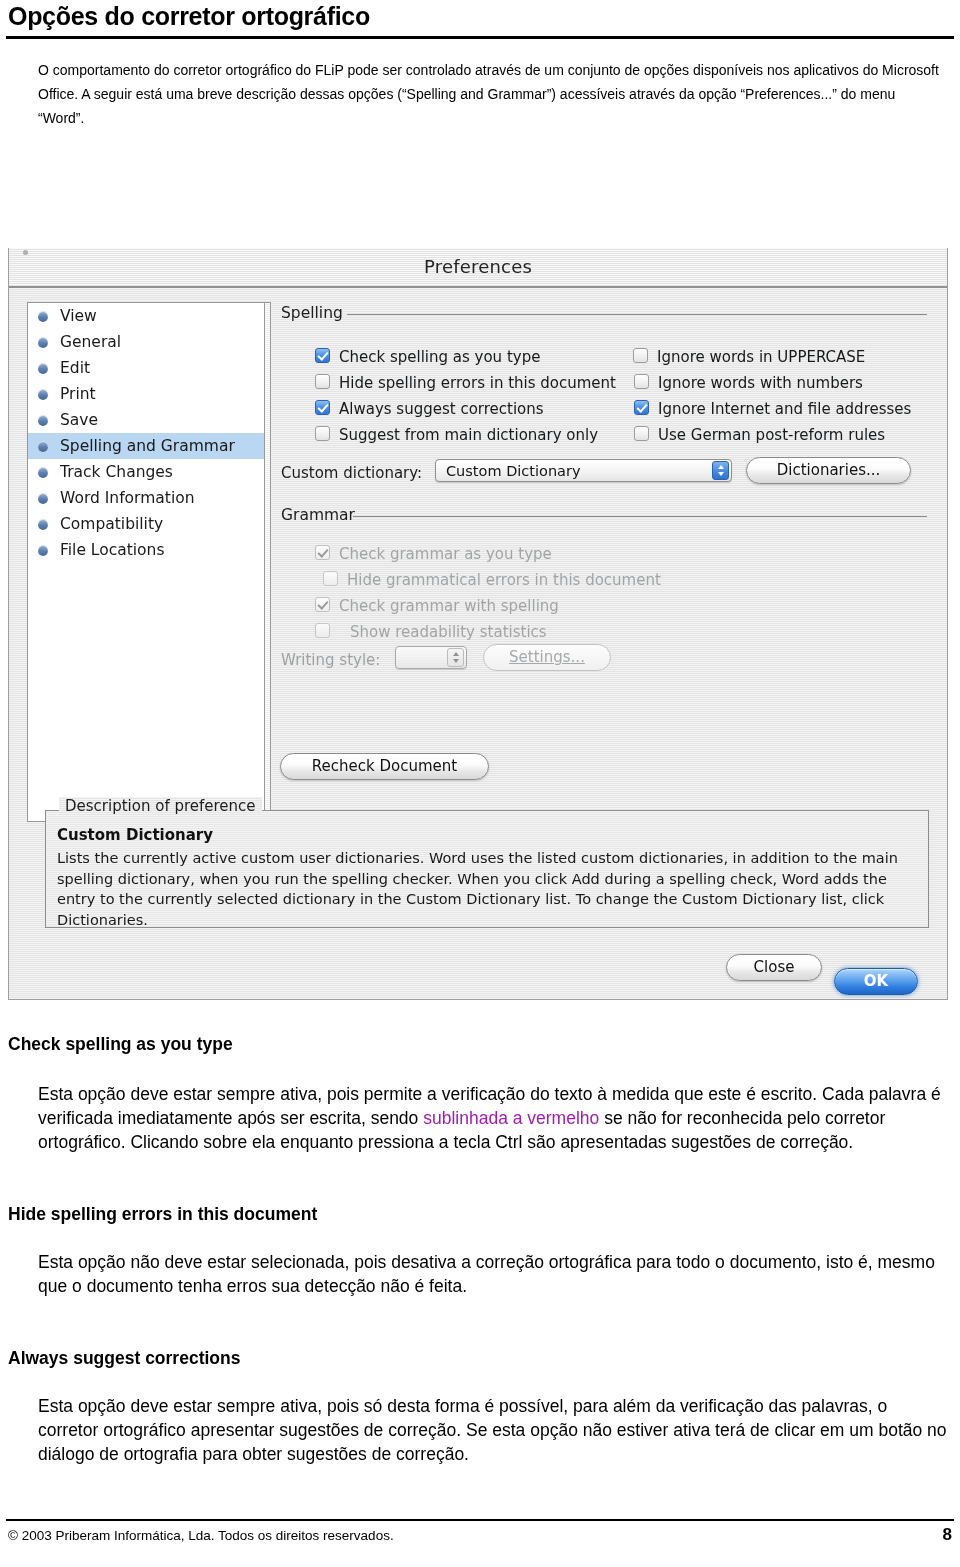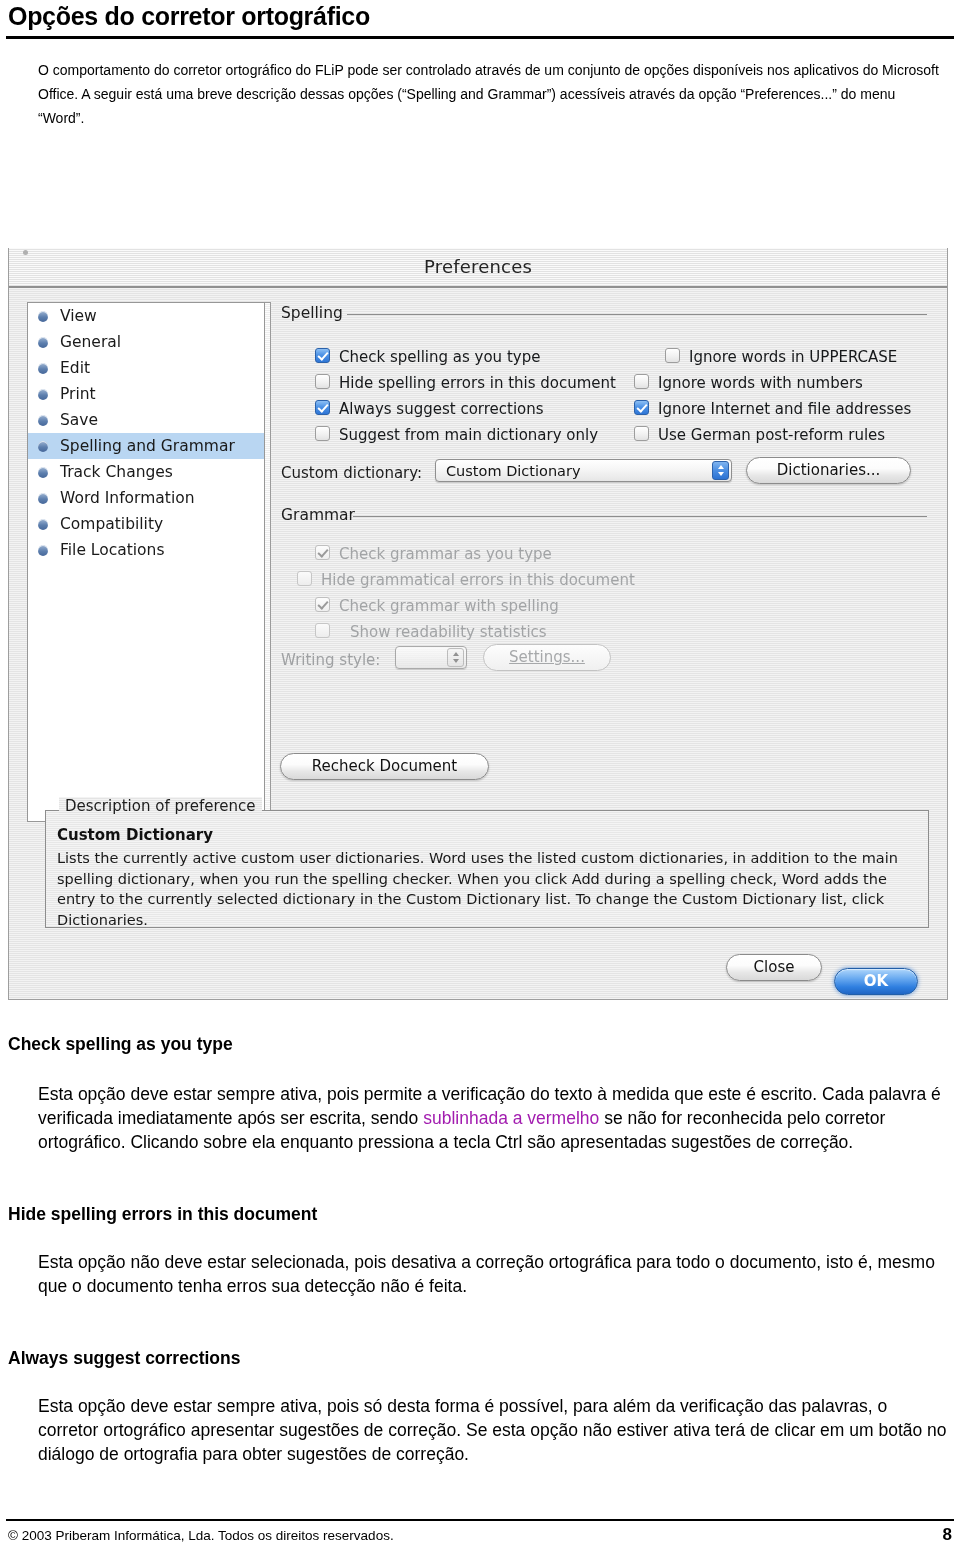--- a/index.html
+++ b/index.html
@@ -386,7 +386,7 @@
         <div class="chk-row" style="left: 306px; top: 178px;"><span class="chk-box off"></span><span>Suggest from main dictionary only</span></div>
       </div>
     <div id="spelling-right">
-        <div class="chk-row" style="left: 656px; top: 100px; text-align: right;"><span class="chk-box off"></span><span>Ignore words in UPPERCASE</span></div>
+        <div class="chk-row" style="left: 624px; top: 100px; text-align: right;"><span class="chk-box off"></span><span>Ignore words in UPPERCASE</span></div>
         <div class="chk-row" style="left: 625px; top: 126px;"><span class="chk-box off"></span><span>Ignore words with numbers</span></div>
         <div class="chk-row" style="left: 625px; top: 152px;"><span class="chk-box on"></span><span>Ignore Internet and file addresses</span></div>
         <div class="chk-row" style="left: 625px; top: 178px;"><span class="chk-box off"></span><span>Use German post-reform rules</span></div>

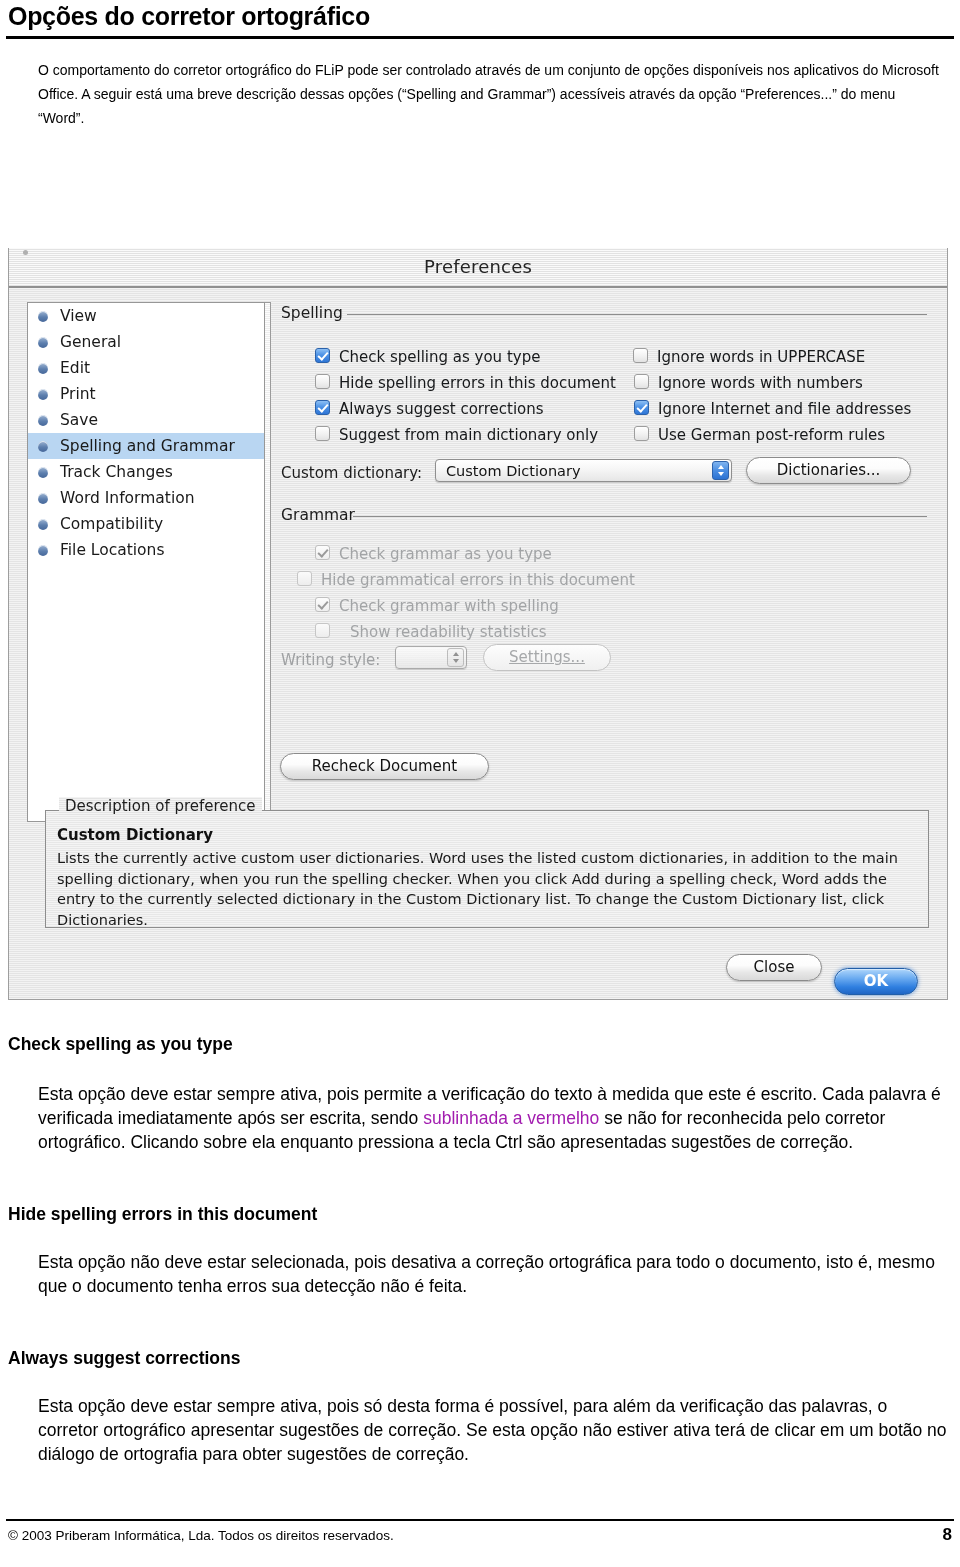--- a/index.html
+++ b/index.html
@@ -404,7 +404,7 @@
 
     <div id="grammar-list">
         <div class="chk-row disabled" style="left: 306px; top: 297px;"><span class="chk-box on"></span><span>Check grammar as you type</span></div>
-        <div class="chk-row disabled" style="left: 288px; top: 323px;"><span class="chk-box off"></span><span>Hide grammatical errors in this document</span></div>
+        <div class="chk-row disabled" style="left: 314px; top: 323px;"><span class="chk-box off"></span><span>Hide grammatical errors in this document</span></div>
         <div class="chk-row disabled" style="left: 306px; top: 349px;"><span class="chk-box on"></span><span>Check grammar with spelling</span></div>
         <div class="chk-row disabled" style="left: 306px; top: 375px; padding-left: 35px;"><span class="chk-box off"></span><span>Show readability statistics</span></div>
       </div>

